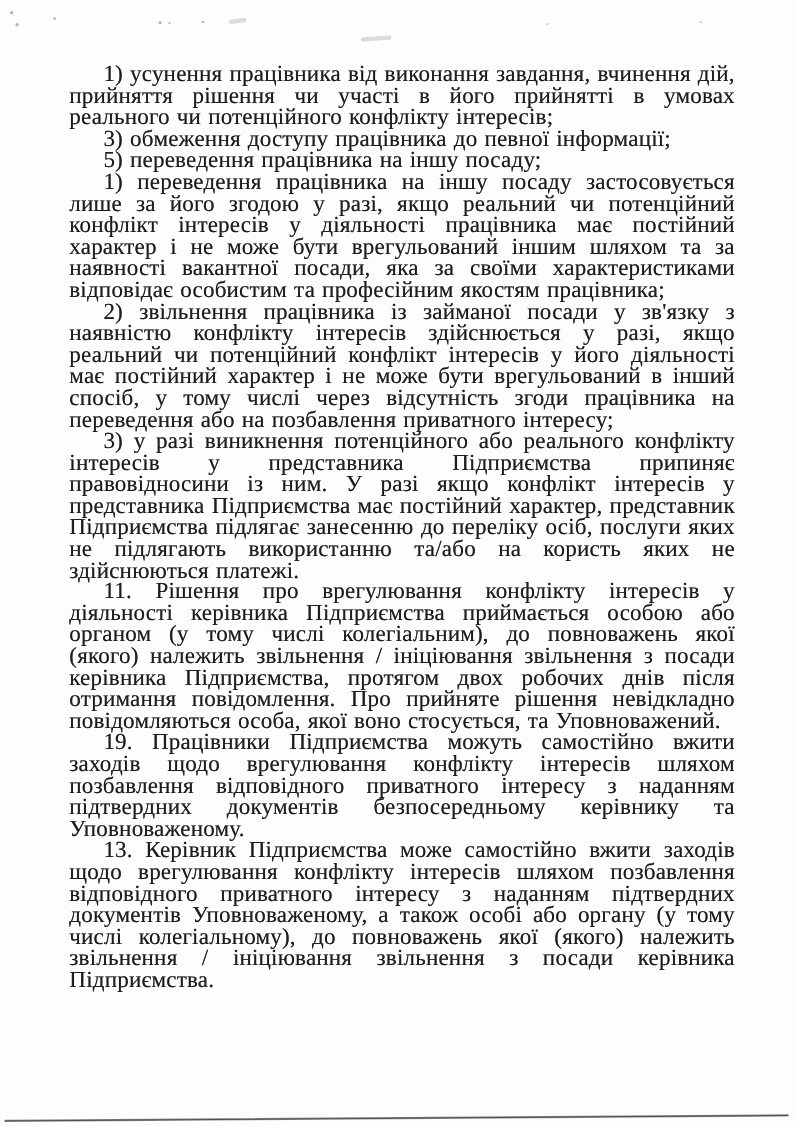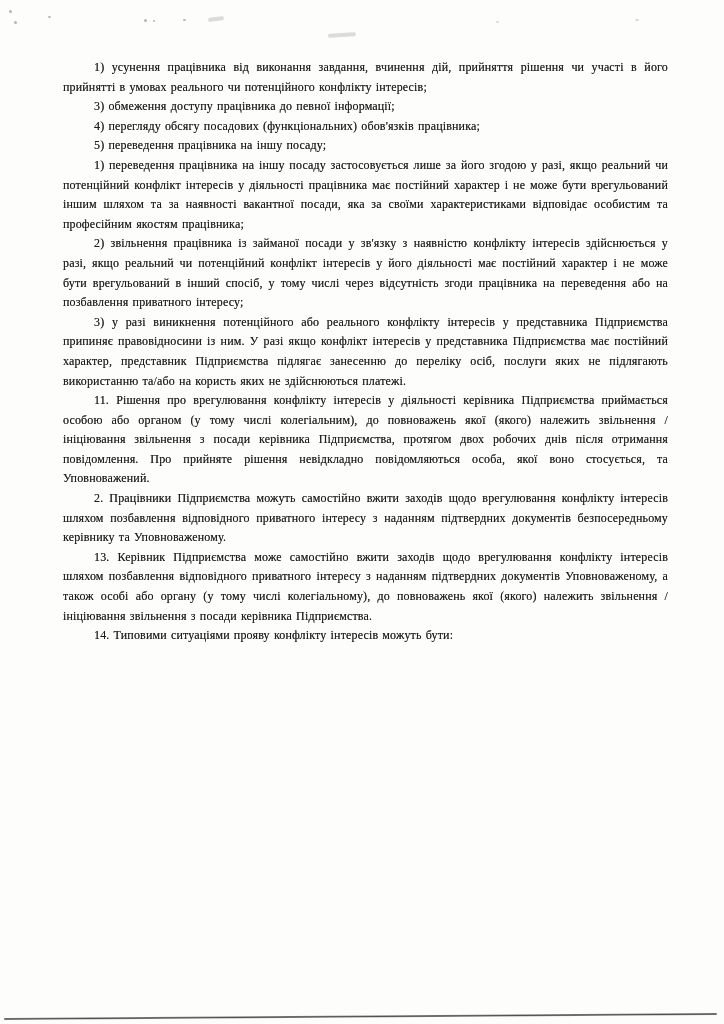--- a/index.html
+++ b/index.html
@@ -21,7 +21,7 @@
     top: 58px;
     width: 605px;
     color: #1d1d1d;
-    font-size: 12px;
+    font-size: 21px;
     line-height: 19.6px;
     text-align: justify;
     letter-spacing: 0.15px;

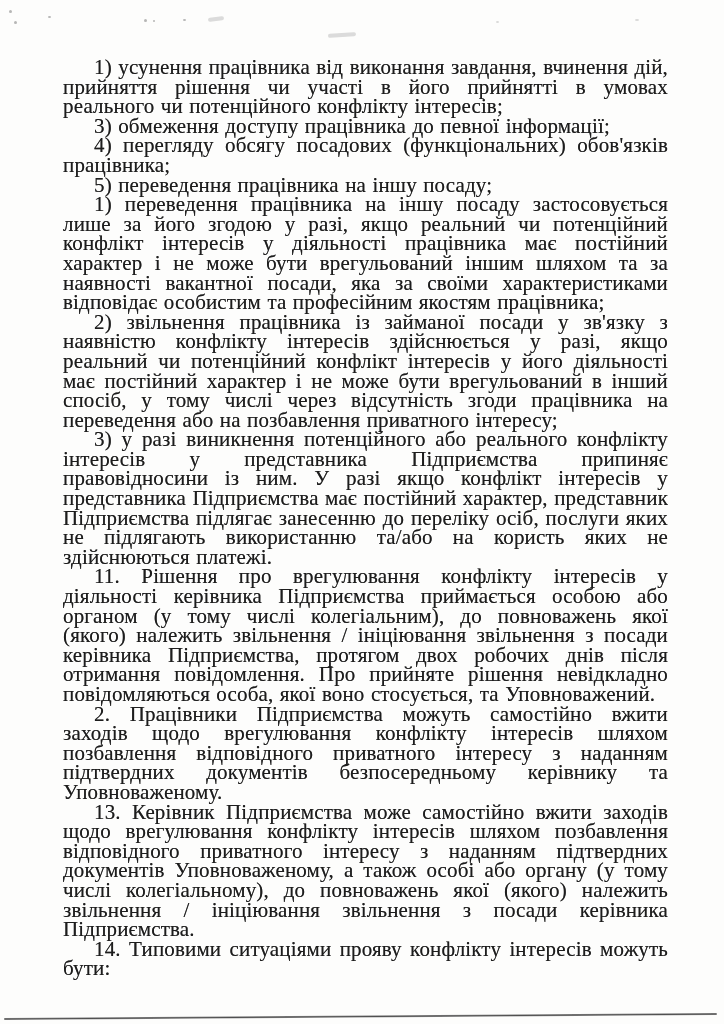--- a/index.html
+++ b/index.html
@@ -73,7 +73,6 @@
   <div class="text-block" id="doc-body">
       <p>1) усунення працівника від виконання завдання, вчинення дій, прийняття рішення чи участі в його прийнятті в умовах реального чи потенційного конфлікту інтересів;</p>
       <p>3) обмеження доступу працівника до певної інформації;</p>
-      <p>4) перегляду обсягу посадових (функціональних) обов'язків працівника;</p>
       <p>5) переведення працівника на іншу посаду;</p>
       <p>1) переведення працівника на іншу посаду застосовується лише за його згодою у разі, якщо реальний чи потенційний конфлікт інтересів у діяльності працівника має постійний характер і не може бути врегульований іншим шляхом та за наявності вакантної посади, яка за своїми характеристиками відповідає особистим та професійним якостям працівника;</p>
       <p>2) звільнення працівника із займаної посади у зв'язку з наявністю конфлікту інтересів здійснюється у разі, якщо реальний чи потенційний конфлікт інтересів у його діяльності має постійний характер і не може бути врегульований в інший спосіб, у тому числі через відсутність згоди працівника на переведення або на позбавлення приватного інтересу;</p>

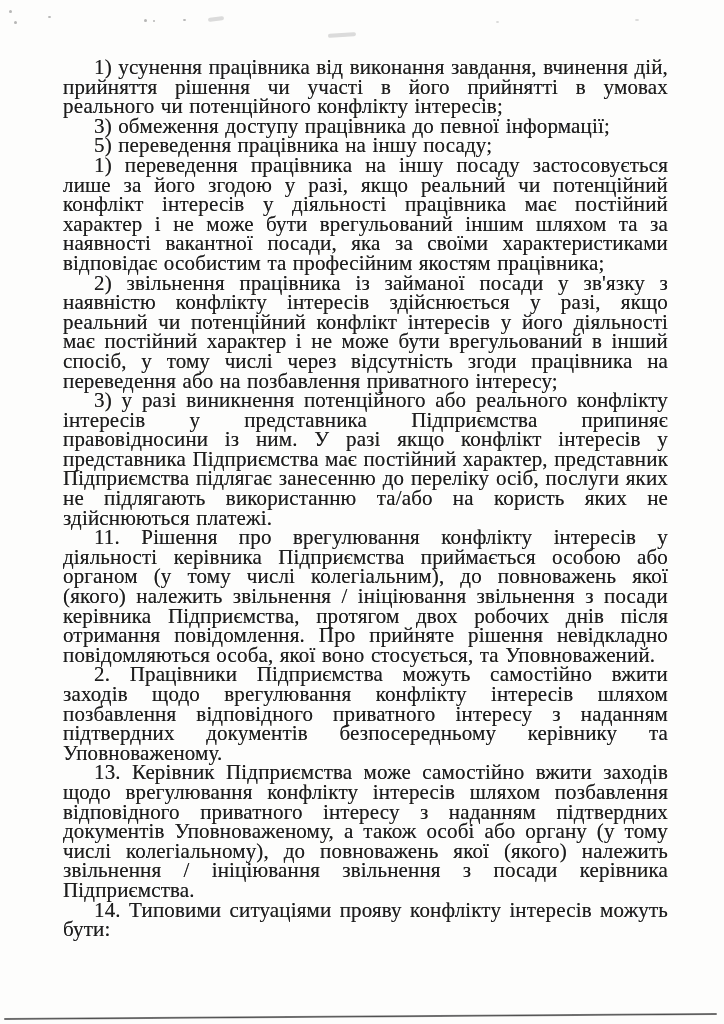--- a/index.html
+++ b/index.html
@@ -78,7 +78,7 @@
       <p>2) звільнення працівника із займаної посади у зв'язку з наявністю конфлікту інтересів здійснюється у разі, якщо реальний чи потенційний конфлікт інтересів у його діяльності має постійний характер і не може бути врегульований в інший спосіб, у тому числі через відсутність згоди працівника на переведення або на позбавлення приватного інтересу;</p>
       <p>3) у разі виникнення потенційного або реального конфлікту інтересів у представника Підприємства припиняє правовідносини із ним. У разі якщо конфлікт інтересів у представника Підприємства має постійний характер, представник Підприємства підлягає занесенню до переліку осіб, послуги яких не підлягають використанню та/або на користь яких не здійснюються платежі.</p>
       <p>11. Рішення про врегулювання конфлікту інтересів у діяльності керівника Підприємства приймається особою або органом (у тому числі колегіальним), до повноважень якої (якого) належить звільнення / ініціювання звільнення з посади керівника Підприємства, протягом двох робочих днів після отримання повідомлення. Про прийняте рішення невідкладно повідомляються особа, якої воно стосується, та Уповноважений.</p>
-      <p>2. Працівники Підприємства можуть самостійно вжити заходів щодо врегулювання конфлікту інтересів шляхом позбавлення відповідного приватного інтересу з наданням підтвердних документів безпосередньому керівнику та Уповноваженому.</p>
+      <p>19. Працівники Підприємства можуть самостійно вжити заходів щодо врегулювання конфлікту інтересів шляхом позбавлення відповідного приватного інтересу з наданням підтвердних документів безпосередньому керівнику та Уповноваженому.</p>
       <p>13. Керівник Підприємства може самостійно вжити заходів щодо врегулювання конфлікту інтересів шляхом позбавлення відповідного приватного інтересу з наданням підтвердних документів Уповноваженому, а також особі або органу (у тому числі колегіальному), до повноважень якої (якого) належить звільнення / ініціювання звільнення з посади керівника Підприємства.</p>
       <p>14. Типовими ситуаціями прояву конфлікту інтересів можуть бути:</p>
     </div>

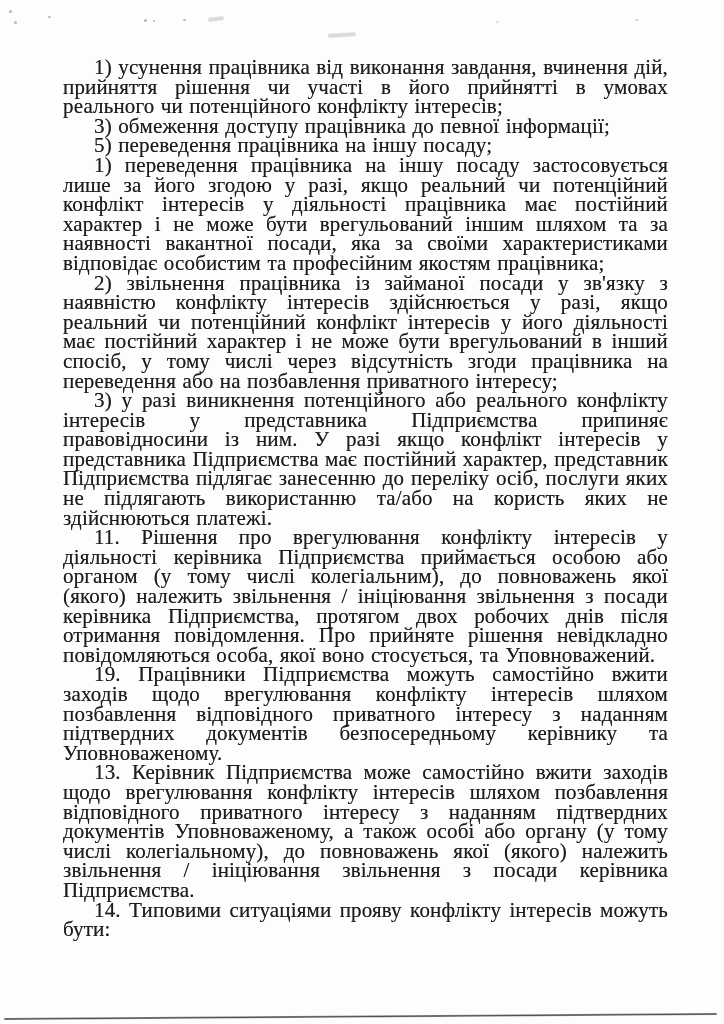--- a/index.html
+++ b/index.html
@@ -80,7 +80,6 @@
       <p>11. Рішення про врегулювання конфлікту інтересів у діяльності керівника Підприємства приймається особою або органом (у тому числі колегіальним), до повноважень якої (якого) належить звільнення / ініціювання звільнення з посади керівника Підприємства, протягом двох робочих днів після отримання повідомлення. Про прийняте рішення невідкладно повідомляються особа, якої воно стосується, та Уповноважений.</p>
       <p>19. Працівники Підприємства можуть самостійно вжити заходів щодо врегулювання конфлікту інтересів шляхом позбавлення відповідного приватного інтересу з наданням підтвердних документів безпосередньому керівнику та Уповноваженому.</p>
       <p>13. Керівник Підприємства може самостійно вжити заходів щодо врегулювання конфлікту інтересів шляхом позбавлення відповідного приватного інтересу з наданням підтвердних документів Уповноваженому, а також особі або органу (у тому числі колегіальному), до повноважень якої (якого) належить звільнення / ініціювання звільнення з посади керівника Підприємства.</p>
-      <p>14. Типовими ситуаціями прояву конфлікту інтересів можуть бути:</p>
     </div>
 
   <div class="scan-edge-line"></div>

